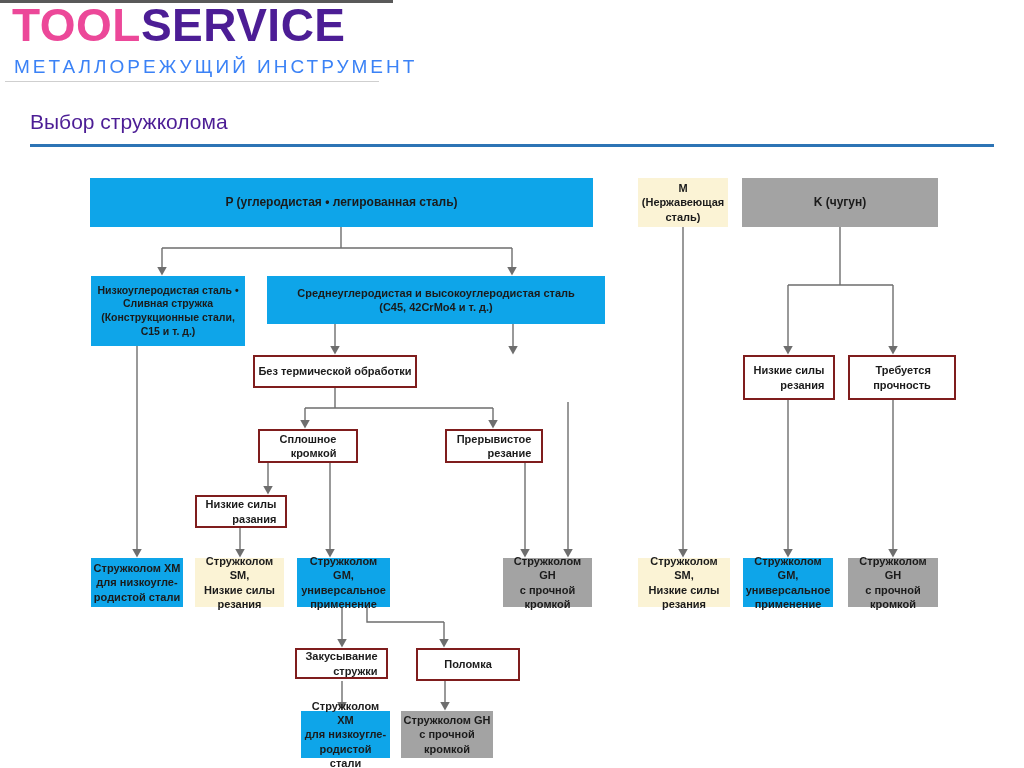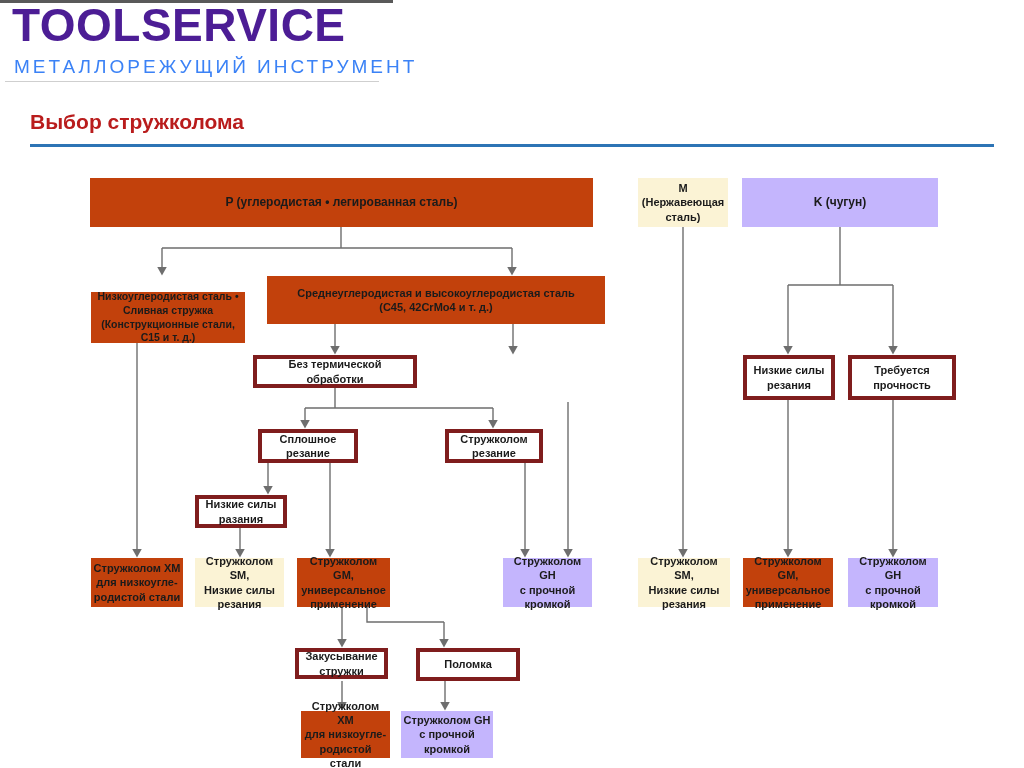--- a/index.html
+++ b/index.html
@@ -13,7 +13,7 @@
   
   .top-strip{position:absolute;left:0;top:0;width:393px;height:3px;background:#3c3c3c;opacity:.85;}
   .logo{position:absolute;left:12px;top:2px;font-size:46px;font-weight:bold;letter-spacing:.5px;line-height:1;white-space:nowrap;}
-  .logo .p1{color:#4c1d95;}
+  .logo .p1{color:#ec4899;}
   .logo .p2{color:#4c1d95;}
   .logo-sub{position:absolute;left:14px;top:56px;font-size:19px;letter-spacing:3px;color:#3b82f6;white-space:nowrap;}
   .logo-rule{position:absolute;left:5px;top:81px;width:374px;height:1px;background:#cfcfcf;}

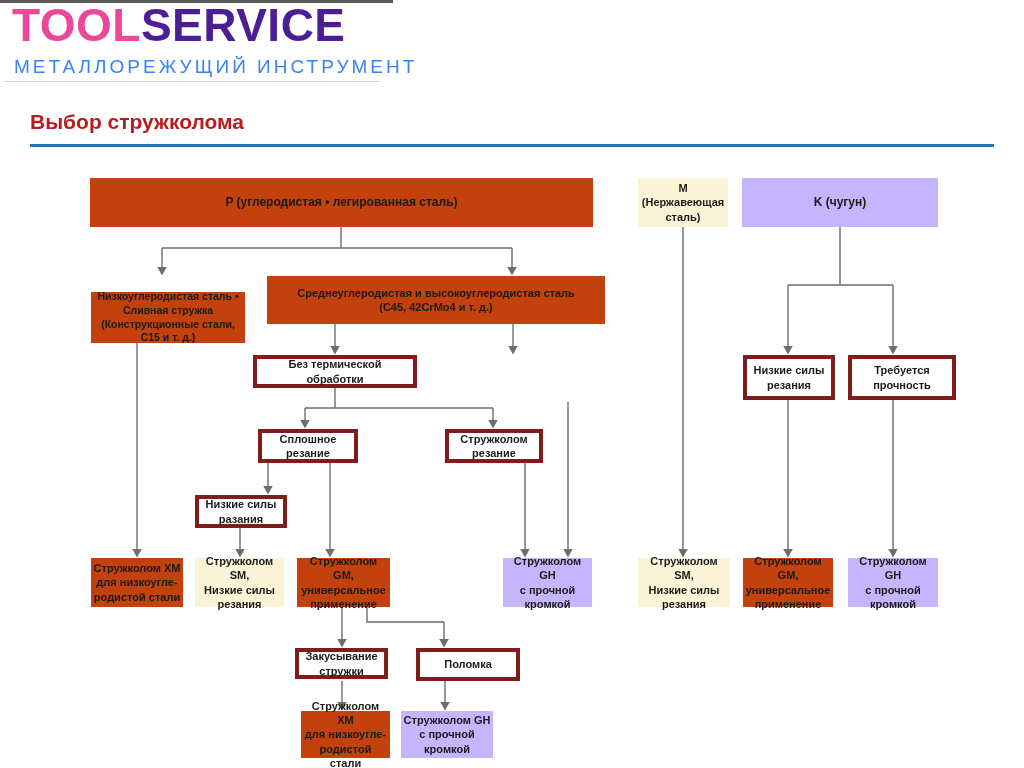--- a/index.html
+++ b/index.html
@@ -17,7 +17,7 @@
   .logo .p2{color:#4c1d95;}
   .logo-sub{position:absolute;left:14px;top:56px;font-size:19px;letter-spacing:3px;color:#3b82f6;white-space:nowrap;}
   .logo-rule{position:absolute;left:5px;top:81px;width:374px;height:1px;background:#cfcfcf;}
-  .page-title{position:absolute;left:30px;top:110px;font-size:21px;font-weight:bold;color:#b91c1c;}
+  .page-title{position:absolute;left:30px;top:110px;font-size:21px;font-weight:normal;color:#4c1d95;}
   .title-rule{position:absolute;left:30px;top:144px;width:964px;height:3px;background:#2d74b5;}
 
   

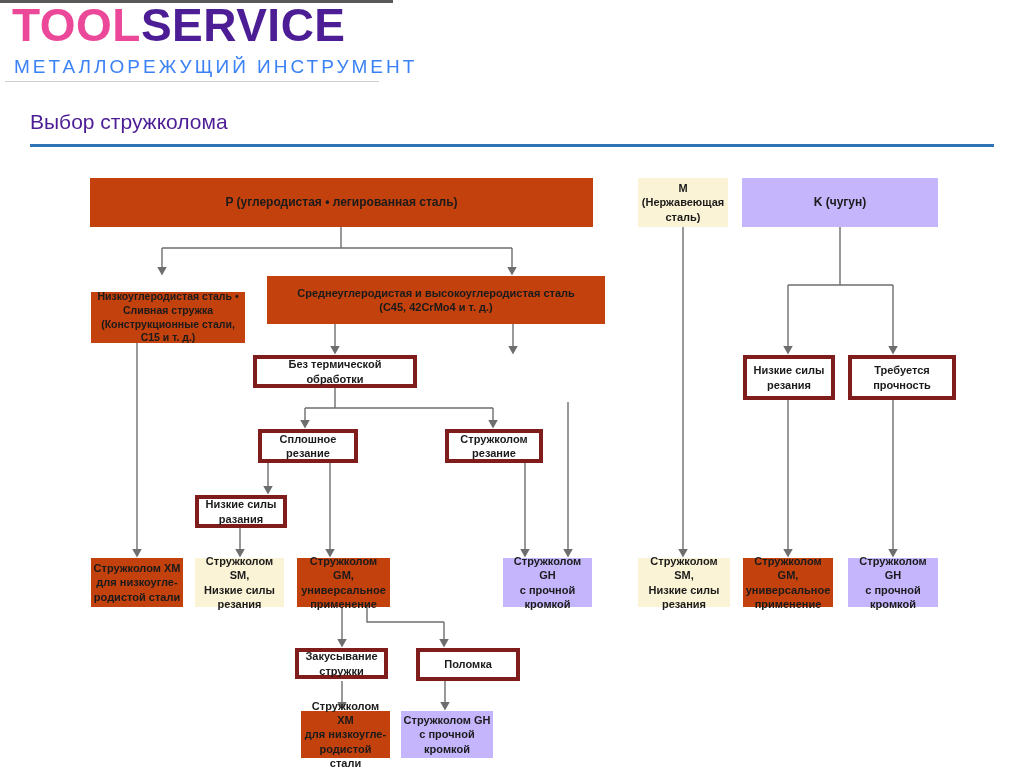--- a/index.html
+++ b/index.html
@@ -28,7 +28,7 @@
     font-size:11px;line-height:1.3;white-space:pre-line;
     padding:2px;
   }
-  .blue{background:#c2410c;}
+  .blue{background:#0ea5e9;}
   .yellow{background:#fbf3d5;}
   .pink{background:#c4b5fd;}
   .white{background:#ffffff;border:4px solid #7f1d1d;}

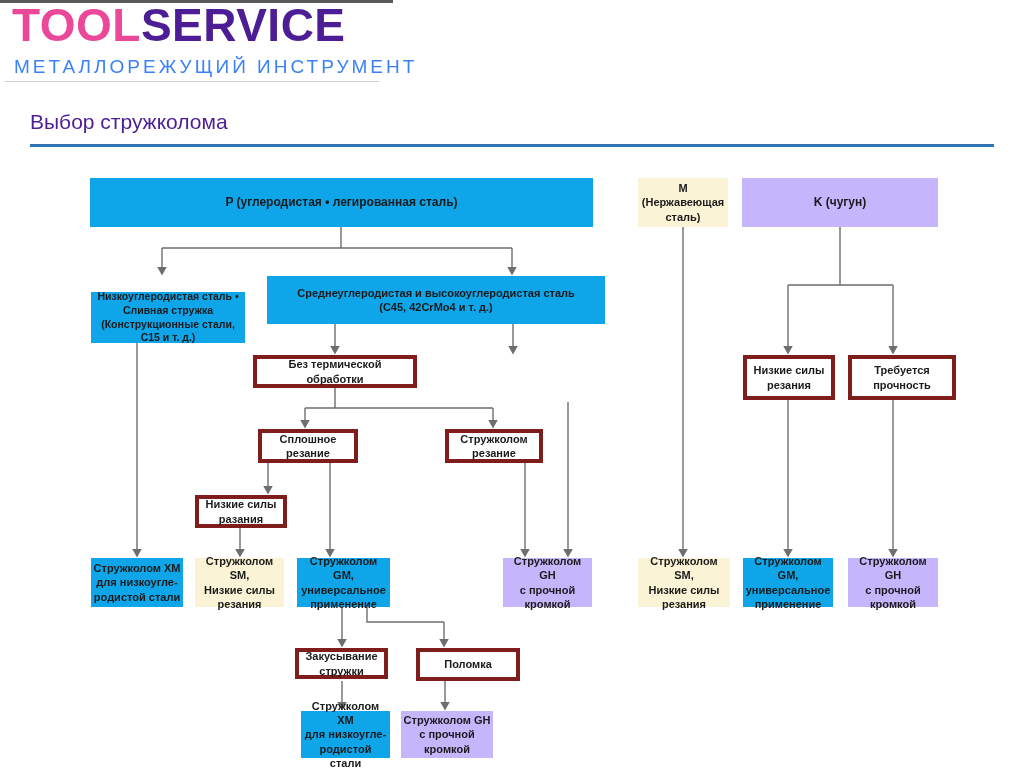--- a/index.html
+++ b/index.html
@@ -30,7 +30,7 @@
   }
   .blue{background:#0ea5e9;}
   .yellow{background:#fbf3d5;}
-  .pink{background:#c4b5fd;}
+  .pink{background:#a3a3a3;}
   .white{background:#ffffff;border:4px solid #7f1d1d;}
   .fs12{font-size:12px;}
   .fs10{font-size:10.5px;}

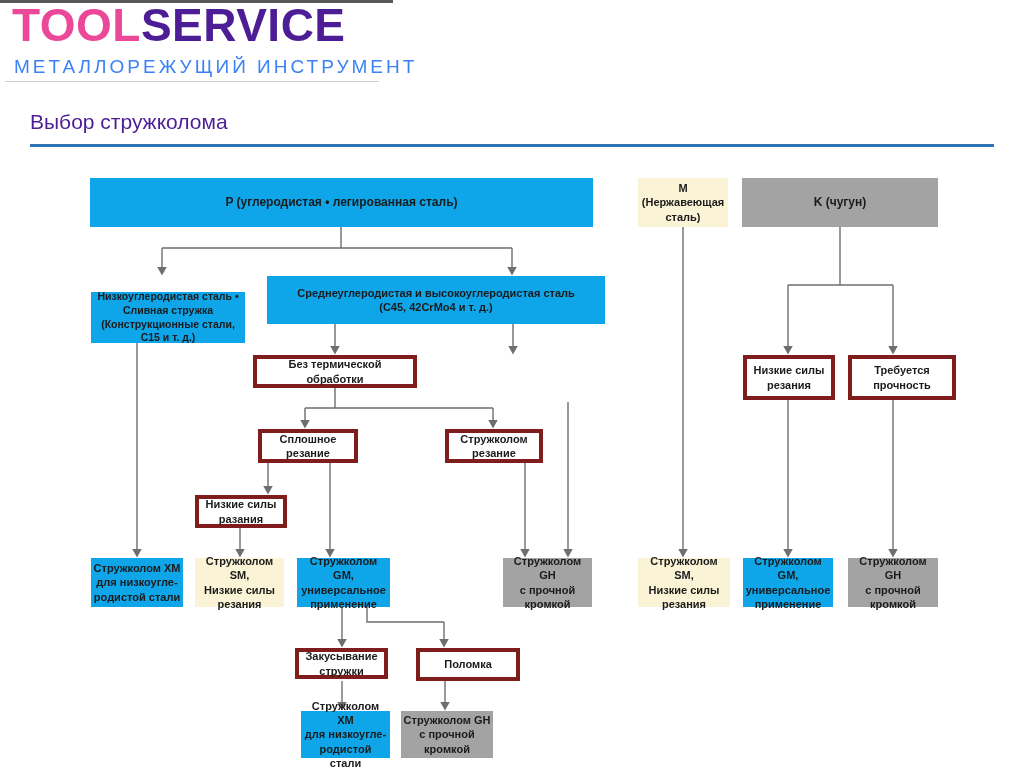--- a/index.html
+++ b/index.html
@@ -93,7 +93,7 @@
 сталь)</div>
   <div class="node pink fs12" style="left:742px;top:178px;width:196px;height:49px;">K (чугун)</div>
 
-  <div class="node blue fs10" style="left:91px;top:292px;width:154px;height:51px;">Низкоуглеродистая сталь •
+  <div class="node blue fs10" style="left:91px;top:276px;width:154px;height:70px;">Низкоуглеродистая сталь •
 Сливная стружка
 (Конструкционные стали,
 С15 и т. д.)</div>

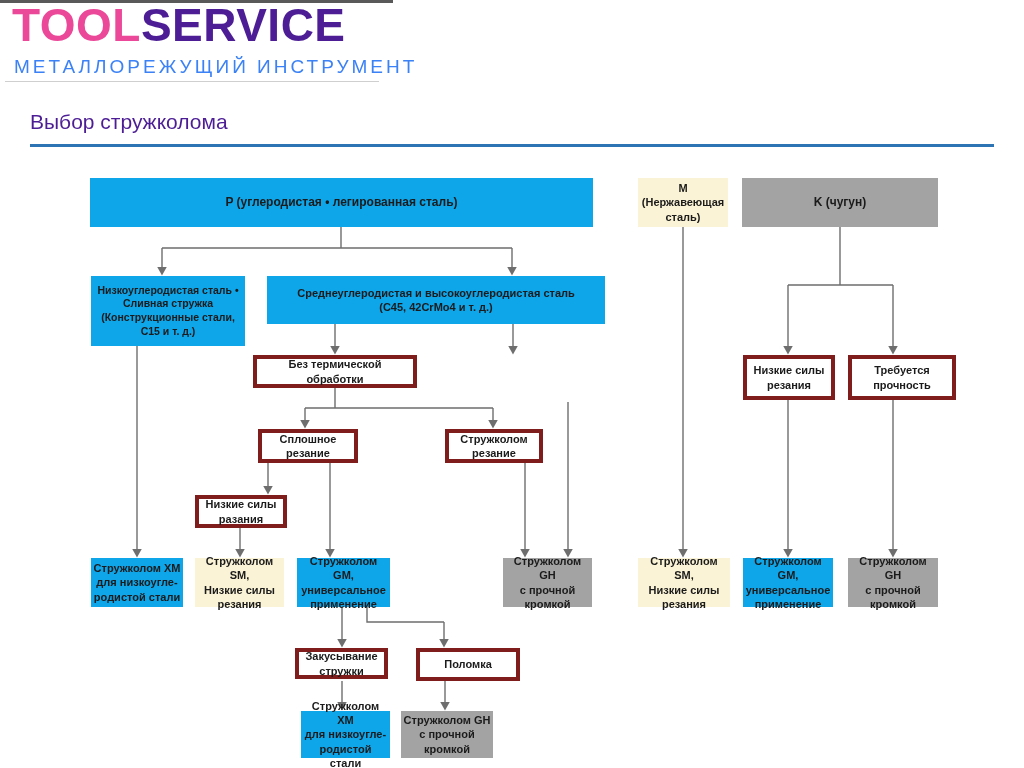--- a/index.html
+++ b/index.html
@@ -31,7 +31,7 @@
   .blue{background:#0ea5e9;}
   .yellow{background:#fbf3d5;}
   .pink{background:#a3a3a3;}
-  .white{background:#ffffff;border:4px solid #7f1d1d;}
+  .white{background:#ffffff;border:2px solid #7f1d1d;text-align:right;}
   .fs12{font-size:12px;}
   .fs10{font-size:10.5px;}
   .connectors{position:absolute;left:0;top:0;width:1024px;height:768px;pointer-events:none;}

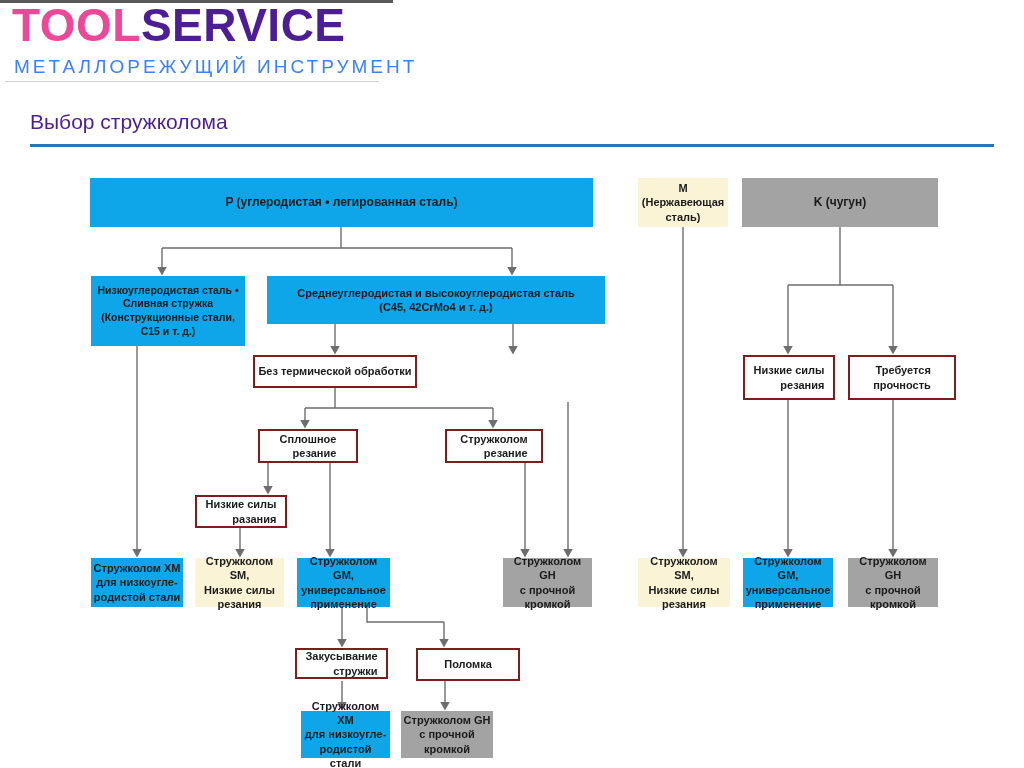--- a/index.html
+++ b/index.html
@@ -107,7 +107,7 @@
 прочность</div>
 
   <div class="node white" style="left:258px;top:429px;width:100px;height:34px;">Сплошное
-резание</div>
+кромкой</div>
   <div class="node white" style="left:445px;top:429px;width:98px;height:34px;">Стружколом
 резание</div>
 

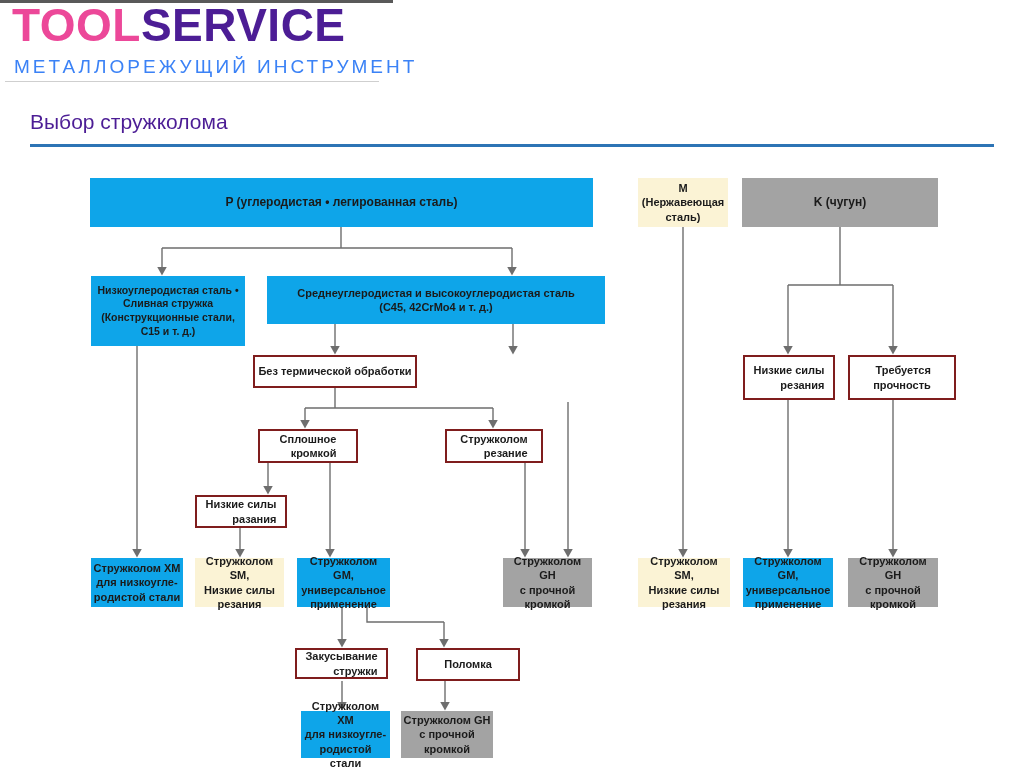--- a/index.html
+++ b/index.html
@@ -108,7 +108,7 @@
 
   <div class="node white" style="left:258px;top:429px;width:100px;height:34px;">Сплошное
 кромкой</div>
-  <div class="node white" style="left:445px;top:429px;width:98px;height:34px;">Стружколом
+  <div class="node white" style="left:445px;top:429px;width:98px;height:34px;">Прерывистое
 резание</div>
 
   <div class="node white" style="left:195px;top:495px;width:92px;height:33px;">Низкие силы

